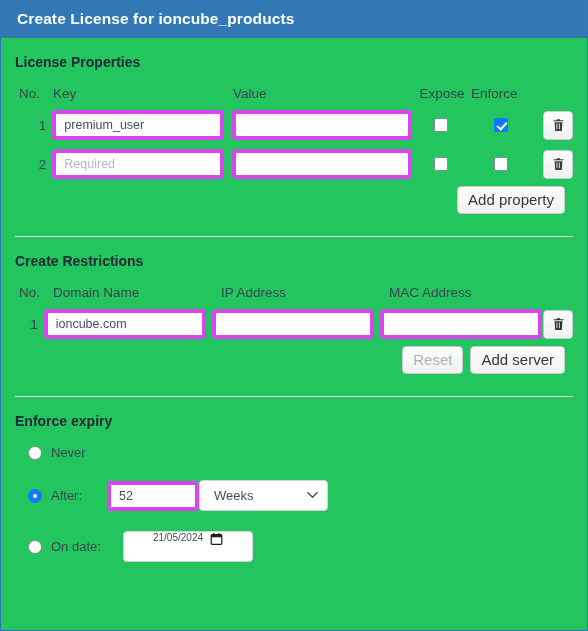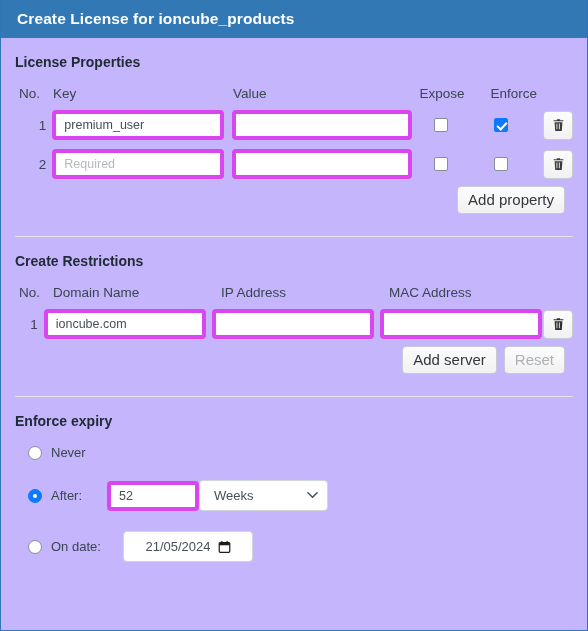--- a/index.html
+++ b/index.html
@@ -10,7 +10,7 @@
   }
   .panel {
     width: 588px; height: 631px;
-    background: #c4b5fd;
+    background: #22c55e;
     border: 1px solid #2e76b6;
     border-top: none;
     position: relative;

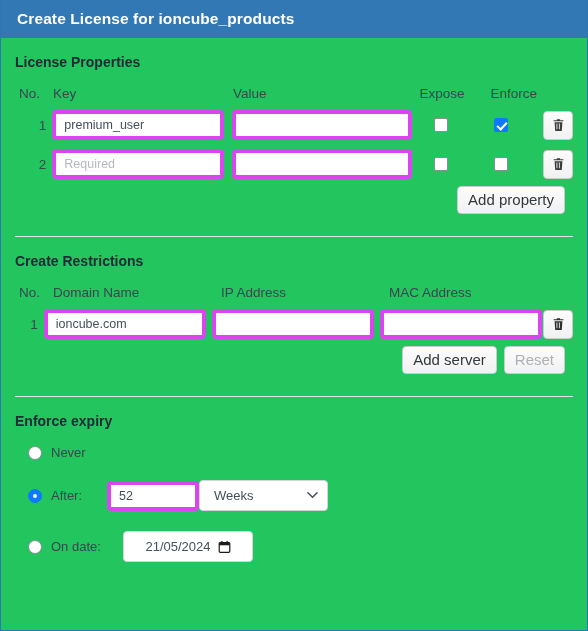--- a/index.html
+++ b/index.html
@@ -74,7 +74,7 @@
   .p-key-h { width: 180px; }
   .p-val-h { width: 180px; }
   .p-exp-h { width: 58px; text-align: center; }
-  .p-enf-h { width: 66px; text-align: right; }
+  .p-enf-h { width: 66px; text-align: left; }
 
   
   .s-dom   { width: 162px; margin-right: 6px; }

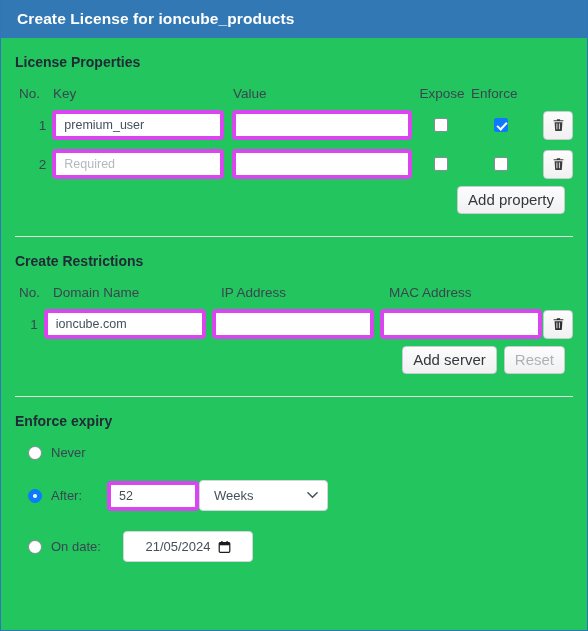--- a/index.html
+++ b/index.html
@@ -292,8 +292,8 @@
       </div>
 
       <div class="btn-row">
+        <button class="btn disabled">Reset</button>
         <button class="btn">Add server</button>
-        <button class="btn disabled">Reset</button>
       </div>
     </div>
   </div>

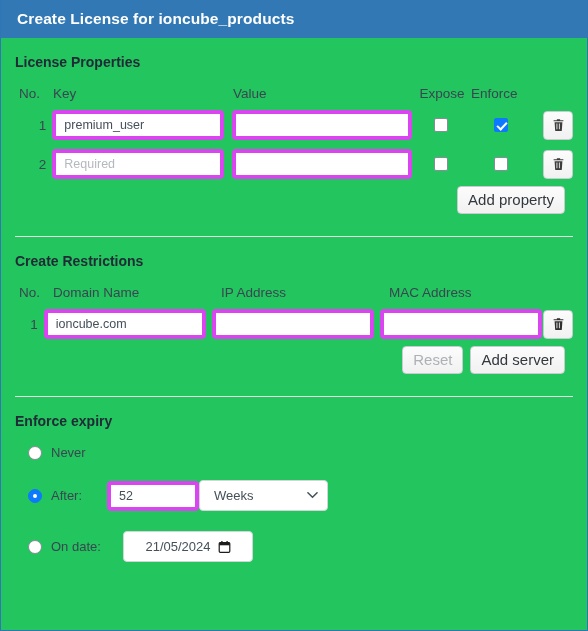--- a/index.html
+++ b/index.html
@@ -185,10 +185,10 @@
     border-radius: 4px;
     background: #fff;
     display: flex;
-    align-items: center;
+    align-items: flex-start;
     justify-content: center;
     gap: 7px;
-    font-size: 13px;
+    font-size: 10px;
     color: #44505a;
     cursor: pointer;
   }

